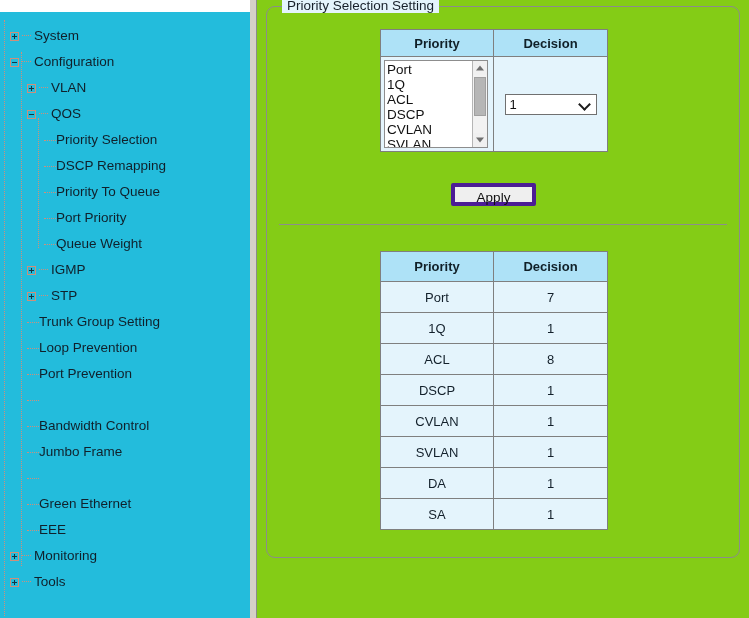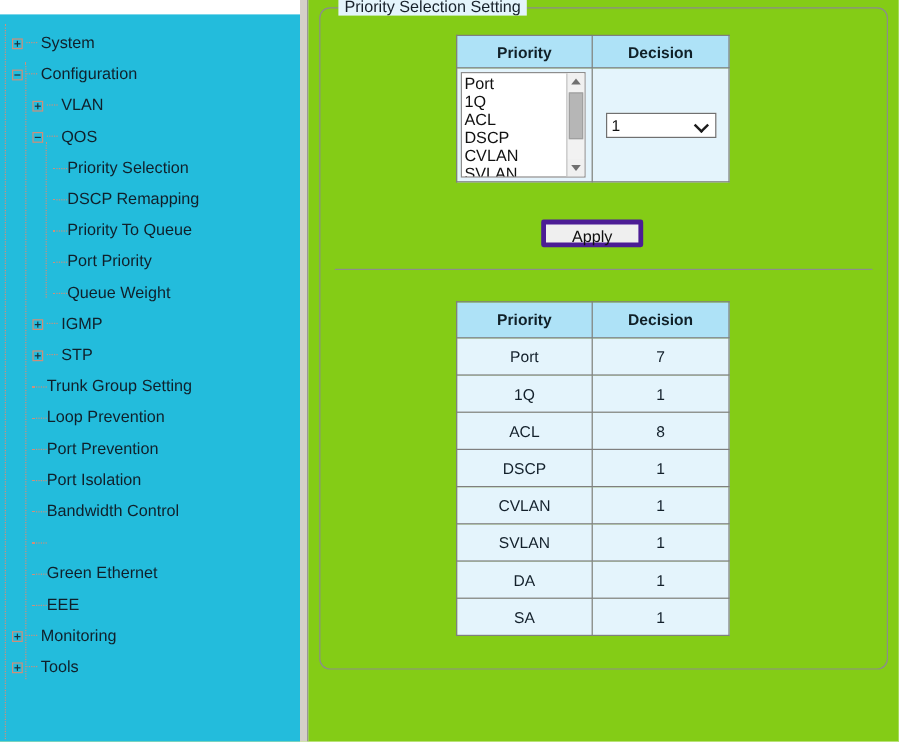--- a/index.html
+++ b/index.html
@@ -418,7 +418,6 @@
         </div>
         <div class="tree-item lvl1">
           <span class="tleaf"></span>
-          <span class="label">Port Isolation</span>
         </div>
         <div class="tree-item lvl1">
           <span class="tleaf"></span>

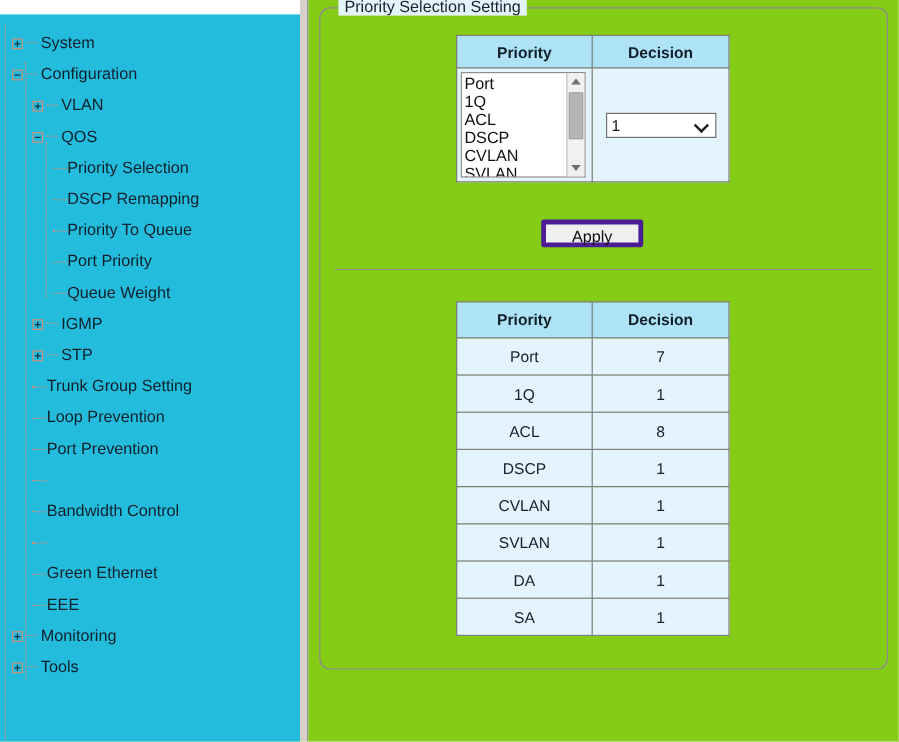--- a/index.html
+++ b/index.html
@@ -422,6 +422,10 @@
         <div class="tree-item lvl1">
           <span class="tleaf"></span>
           <span class="label">Bandwidth Control</span>
+        </div>
+        <div class="tree-item lvl1">
+          <span class="tleaf"></span>
+          <span class="label">Jumbo Frame</span>
         </div>
         <div class="tree-item lvl1">
           <span class="tleaf"></span>

